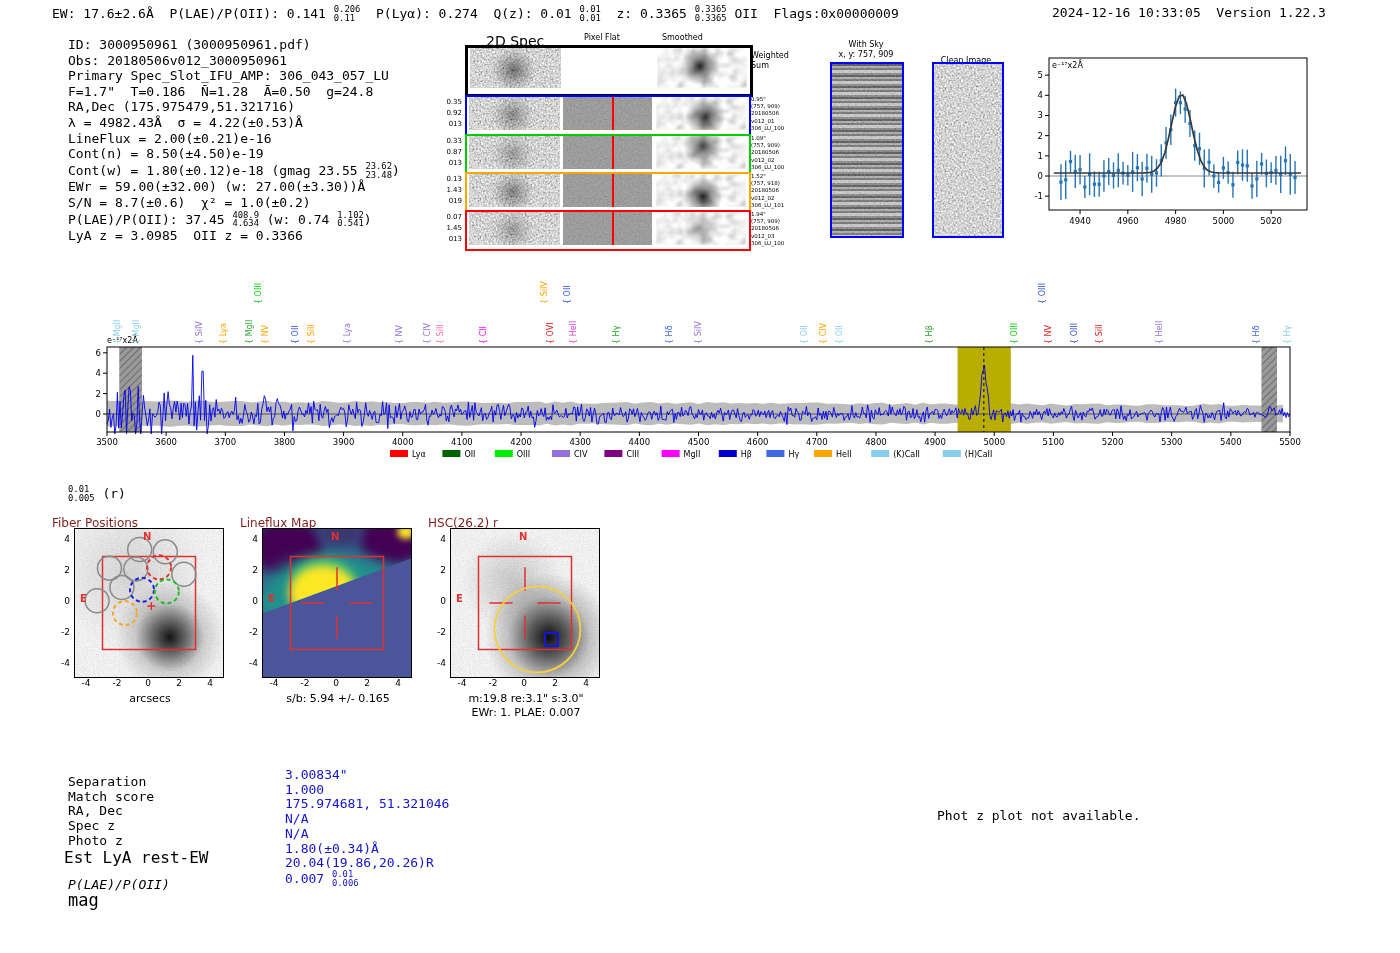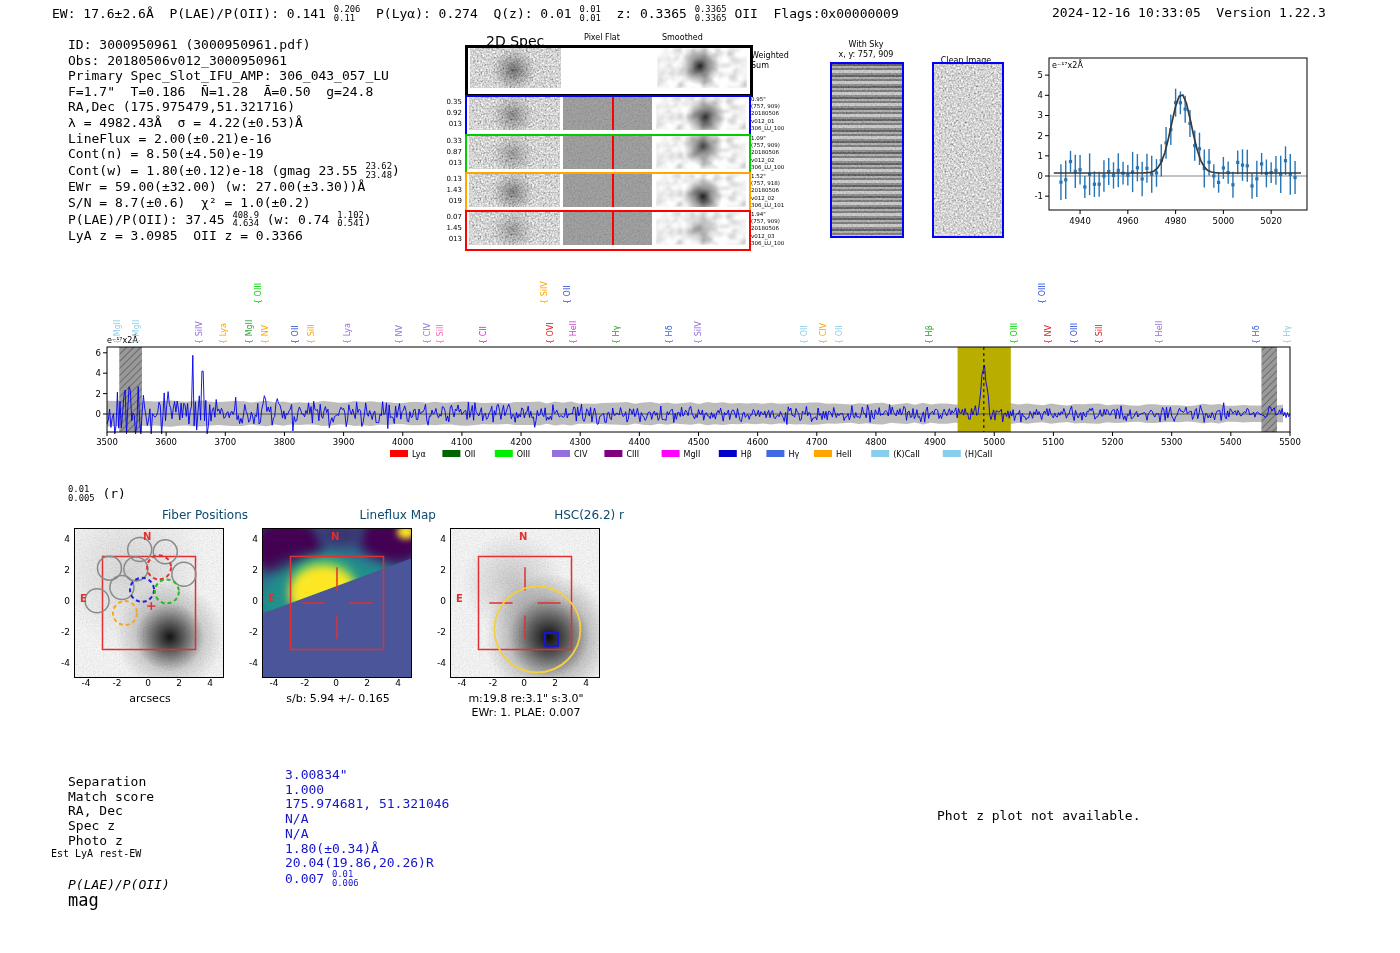--- a/index.html
+++ b/index.html
@@ -13,7 +13,7 @@
   .fill{position:absolute;inset:0;width:100%;height:100%;}
   .ticklab{position:absolute;font-family:"DejaVu Sans","Liberation Sans",sans-serif;font-size:9px;color:#000;}
   .caption{position:absolute;font-family:"DejaVu Sans","Liberation Sans",sans-serif;font-size:11px;color:#000;text-align:center;}
-  .ptitle{position:absolute;font-family:"DejaVu Sans","Liberation Sans",sans-serif;font-size:12px;color:#0c4a6e;text-align:right;width:100%;}
+  .ptitle{position:absolute;font-family:"DejaVu Sans","Liberation Sans",sans-serif;font-size:12px;color:#7f1d1d;text-align:left;width:100%;margin-top:8px;}
   .compass{position:absolute;color:#e03030;font-family:"DejaVu Sans","Liberation Sans",sans-serif;font-size:10px;font-weight:bold;}
   .gridlab{position:absolute;font-family:"DejaVu Sans","Liberation Sans",sans-serif;color:#000;}
 </style>

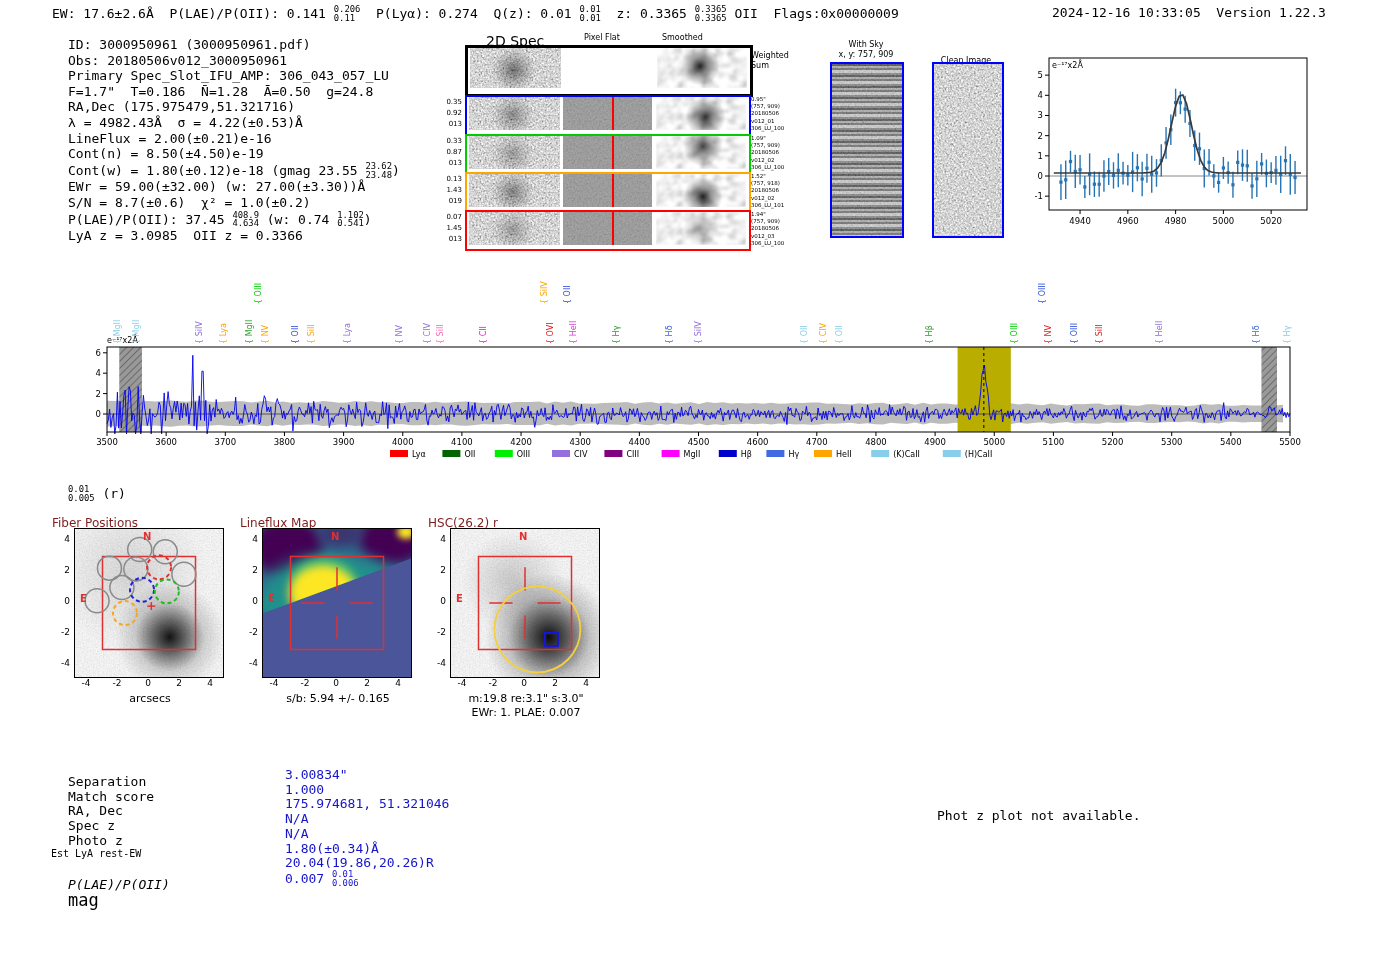--- a/index.html
+++ b/index.html
@@ -591,7 +591,7 @@
     <div class="mono bluetxt" style="position: absolute; left: 285px; top: 811.1px; font-size: 13px; white-space: pre;">N/A</div>
     <div class="mono" style="position: absolute; left: 68px; top: 832.8px; font-size: 13px; white-space: pre;">Photo z</div>
     <div class="mono bluetxt" style="position: absolute; left: 285px; top: 825.8px; font-size: 13px; white-space: pre;">N/A</div>
-    <div class="mono" style="position: absolute; left: 51px; top: 847.5px; font-size: 10px; white-space: pre;">Est LyA rest-EW</div>
+    <div class="mono" style="position: absolute; left: 64px; top: 847.5px; font-size: 16px; white-space: pre;">Est LyA rest-EW</div>
     <div class="mono bluetxt" style="position: absolute; left: 285px; top: 840.5px; font-size: 13px; white-space: pre;">1.80(±0.34)Å</div>
     <div class="mono" style="position: absolute; left: 68px; top: 890px; font-size: 17px; white-space: pre;">mag</div>
     <div class="mono bluetxt" style="position: absolute; left: 285px; top: 855.2px; font-size: 13px; white-space: pre;">20.04(19.86,20.26)R</div>

